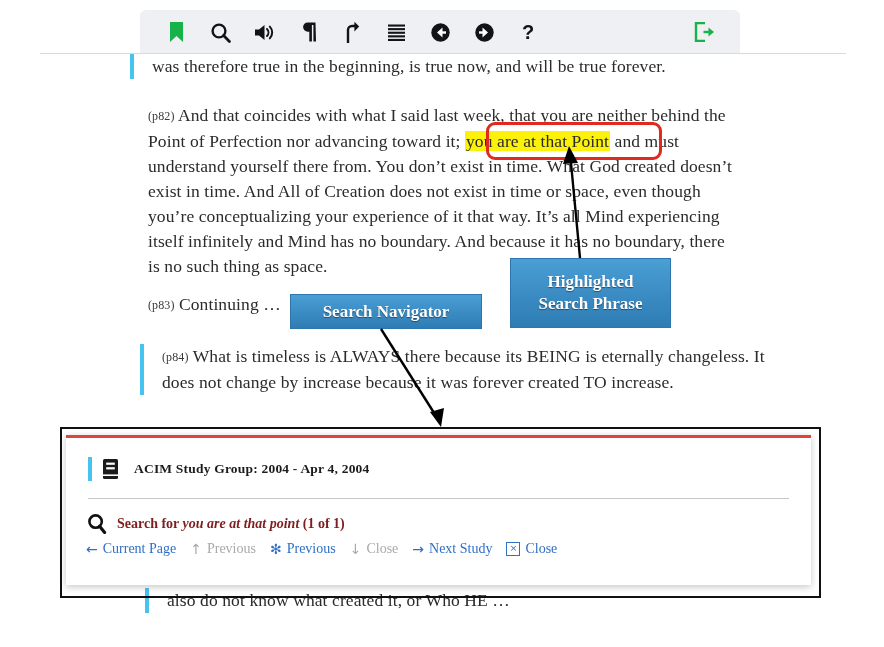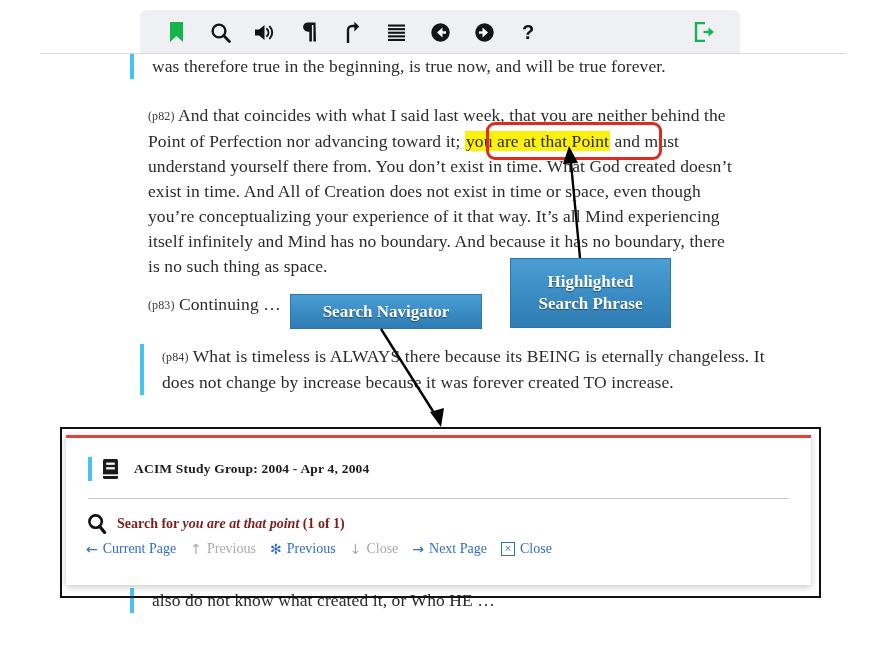--- a/index.html
+++ b/index.html
@@ -439,7 +439,7 @@
 
       <span class="nav-link">
         <span class="gl">→</span>
-        <span class="lbl">Next Page</span>
+        <span class="lbl">Next Study</span>
       </span>
 
       <span class="nav-link">

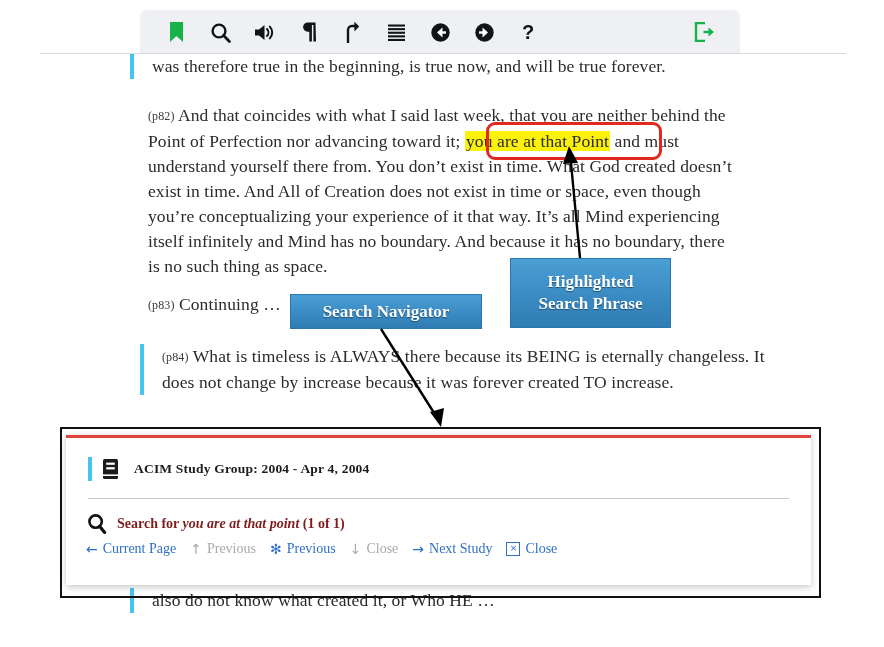--- a/index.html
+++ b/index.html
@@ -355,7 +355,7 @@
       <span class="pnum">(p84)</span><span> What is timeless is ALWAYS there because its BEING is eternally changeless. It does not change by increase because it was forever created TO increase.</span>
     </div>
 
-    <div class="para indented" style="left:130px; top:534px; width:600px;">
+    <div class="para indented" style="left:145px; top:534px; width:600px;">
       <span>also do not know what created it, or Who HE …</span>
     </div>
   </div>

